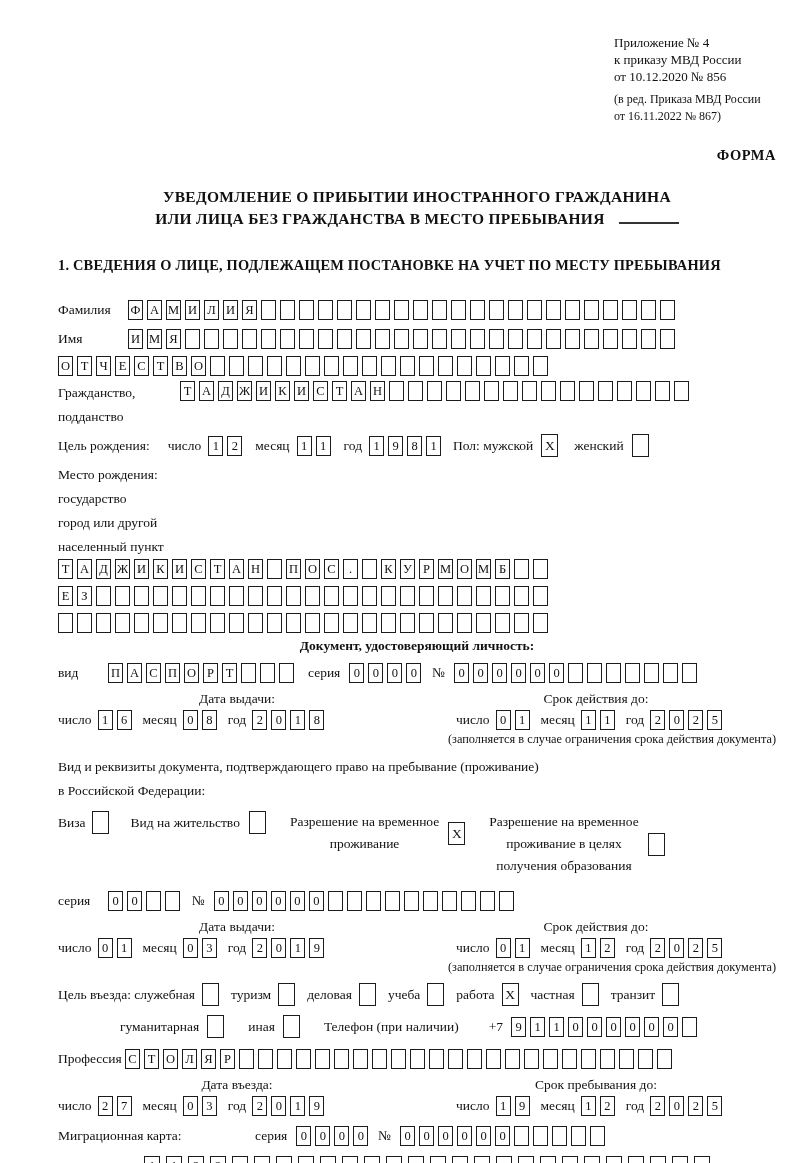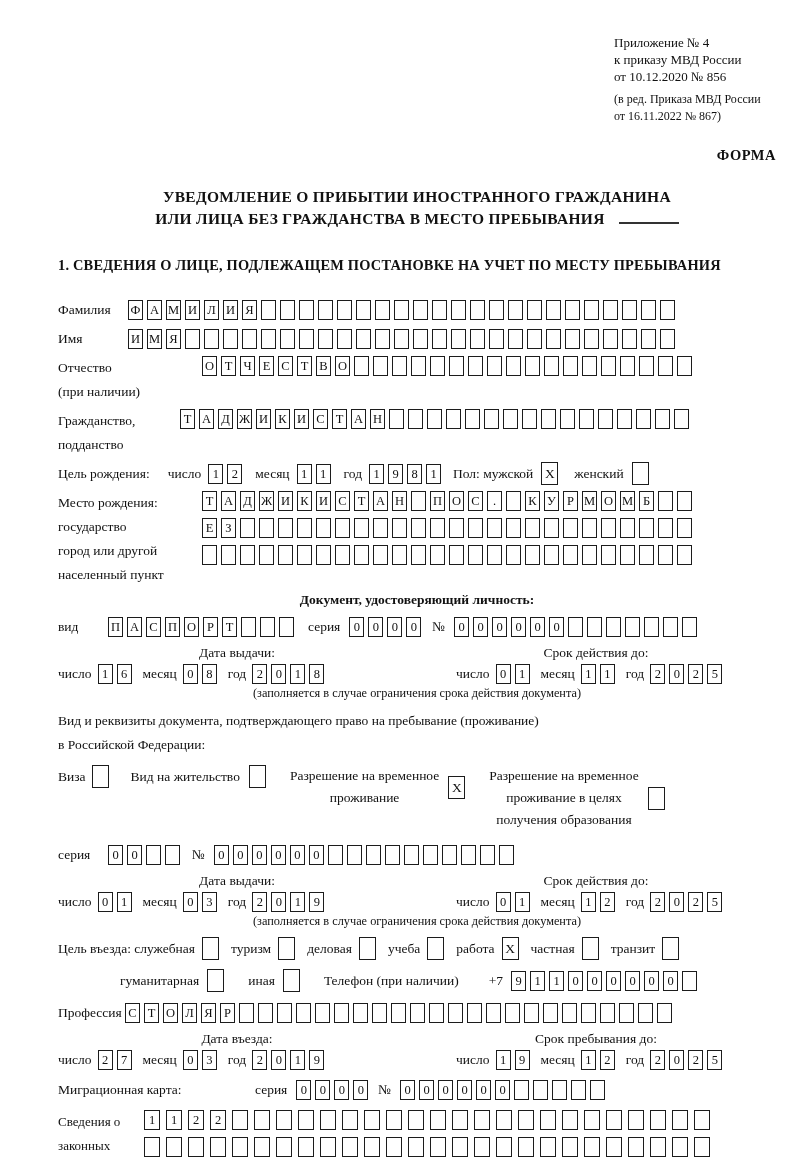--- a/index.html
+++ b/index.html
@@ -165,8 +165,6 @@
   </div>
 
   <div class="frow top">
-    <span class="lblcol w144">Отчество
-(при наличии)</span>
     <span class="cellrow">
         <span class="cell">О</span>
         <span class="cell">Т</span>

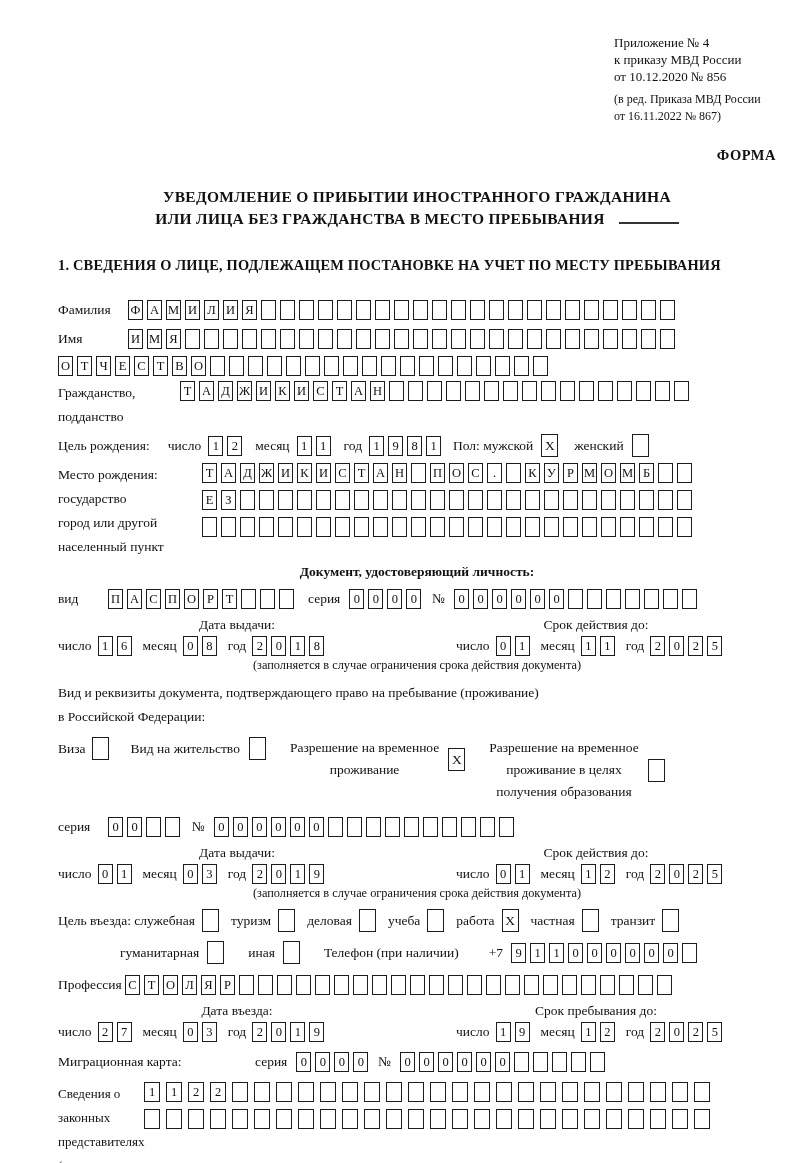--- a/index.html
+++ b/index.html
@@ -254,7 +254,7 @@
     <span class="cb"></span>
   </div>
 
-  <div class="frow top" style="margin-top:6px;">
+  <div class="frow top" style="margin-top:6px;flex-direction:column;">
     <span class="lblcol w144">Место рождения:
 государство
 город или другой

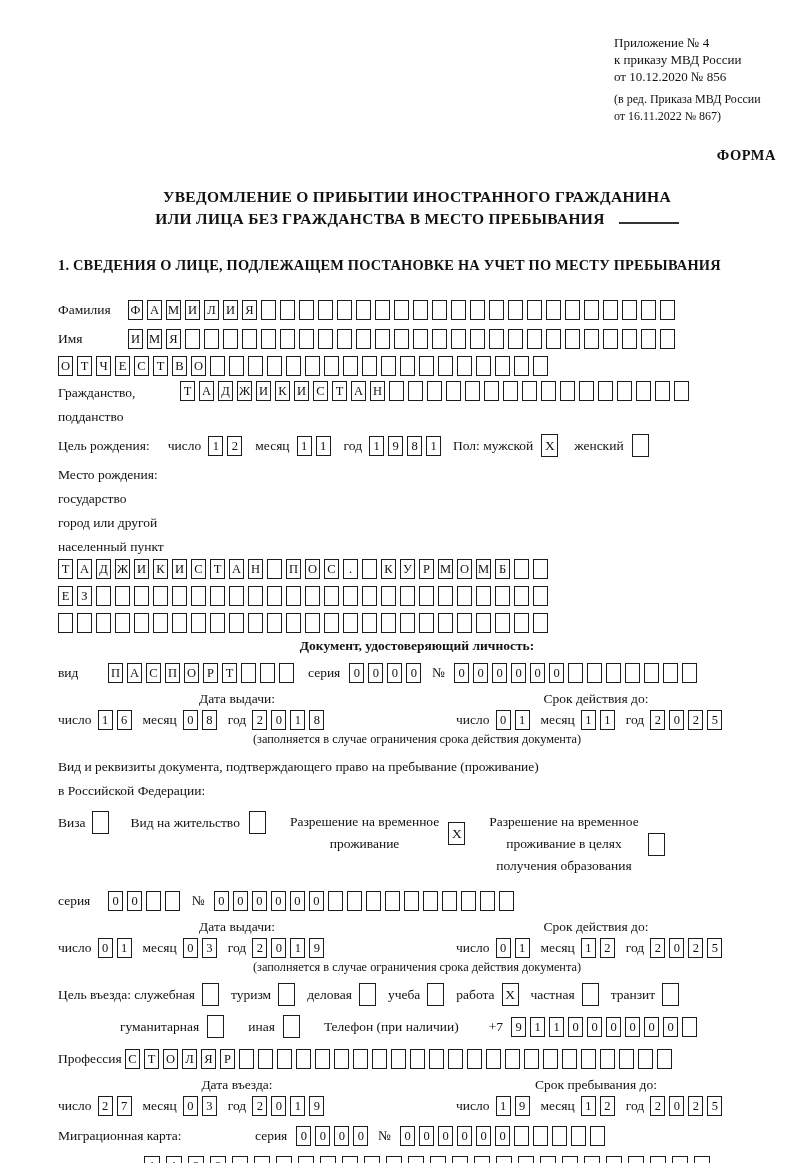--- a/index.html
+++ b/index.html
@@ -56,7 +56,7 @@
   .dgroup .cellrow { margin-right: 11px; }
   .dvals .g1 { width: 358px; }
   .dvals .g2 { flex: 1; padding-left: 40px; }
-  .note { text-align: center; font-size: 12.3px; margin-bottom: 8px; }
+  .note { text-align: right; font-size: 12.3px; margin-bottom: 8px; }
 
   .permits { display: flex; align-items: flex-start; margin-top: 8px; margin-bottom: 12px; }
   .permit { display: flex; align-items: center; }

